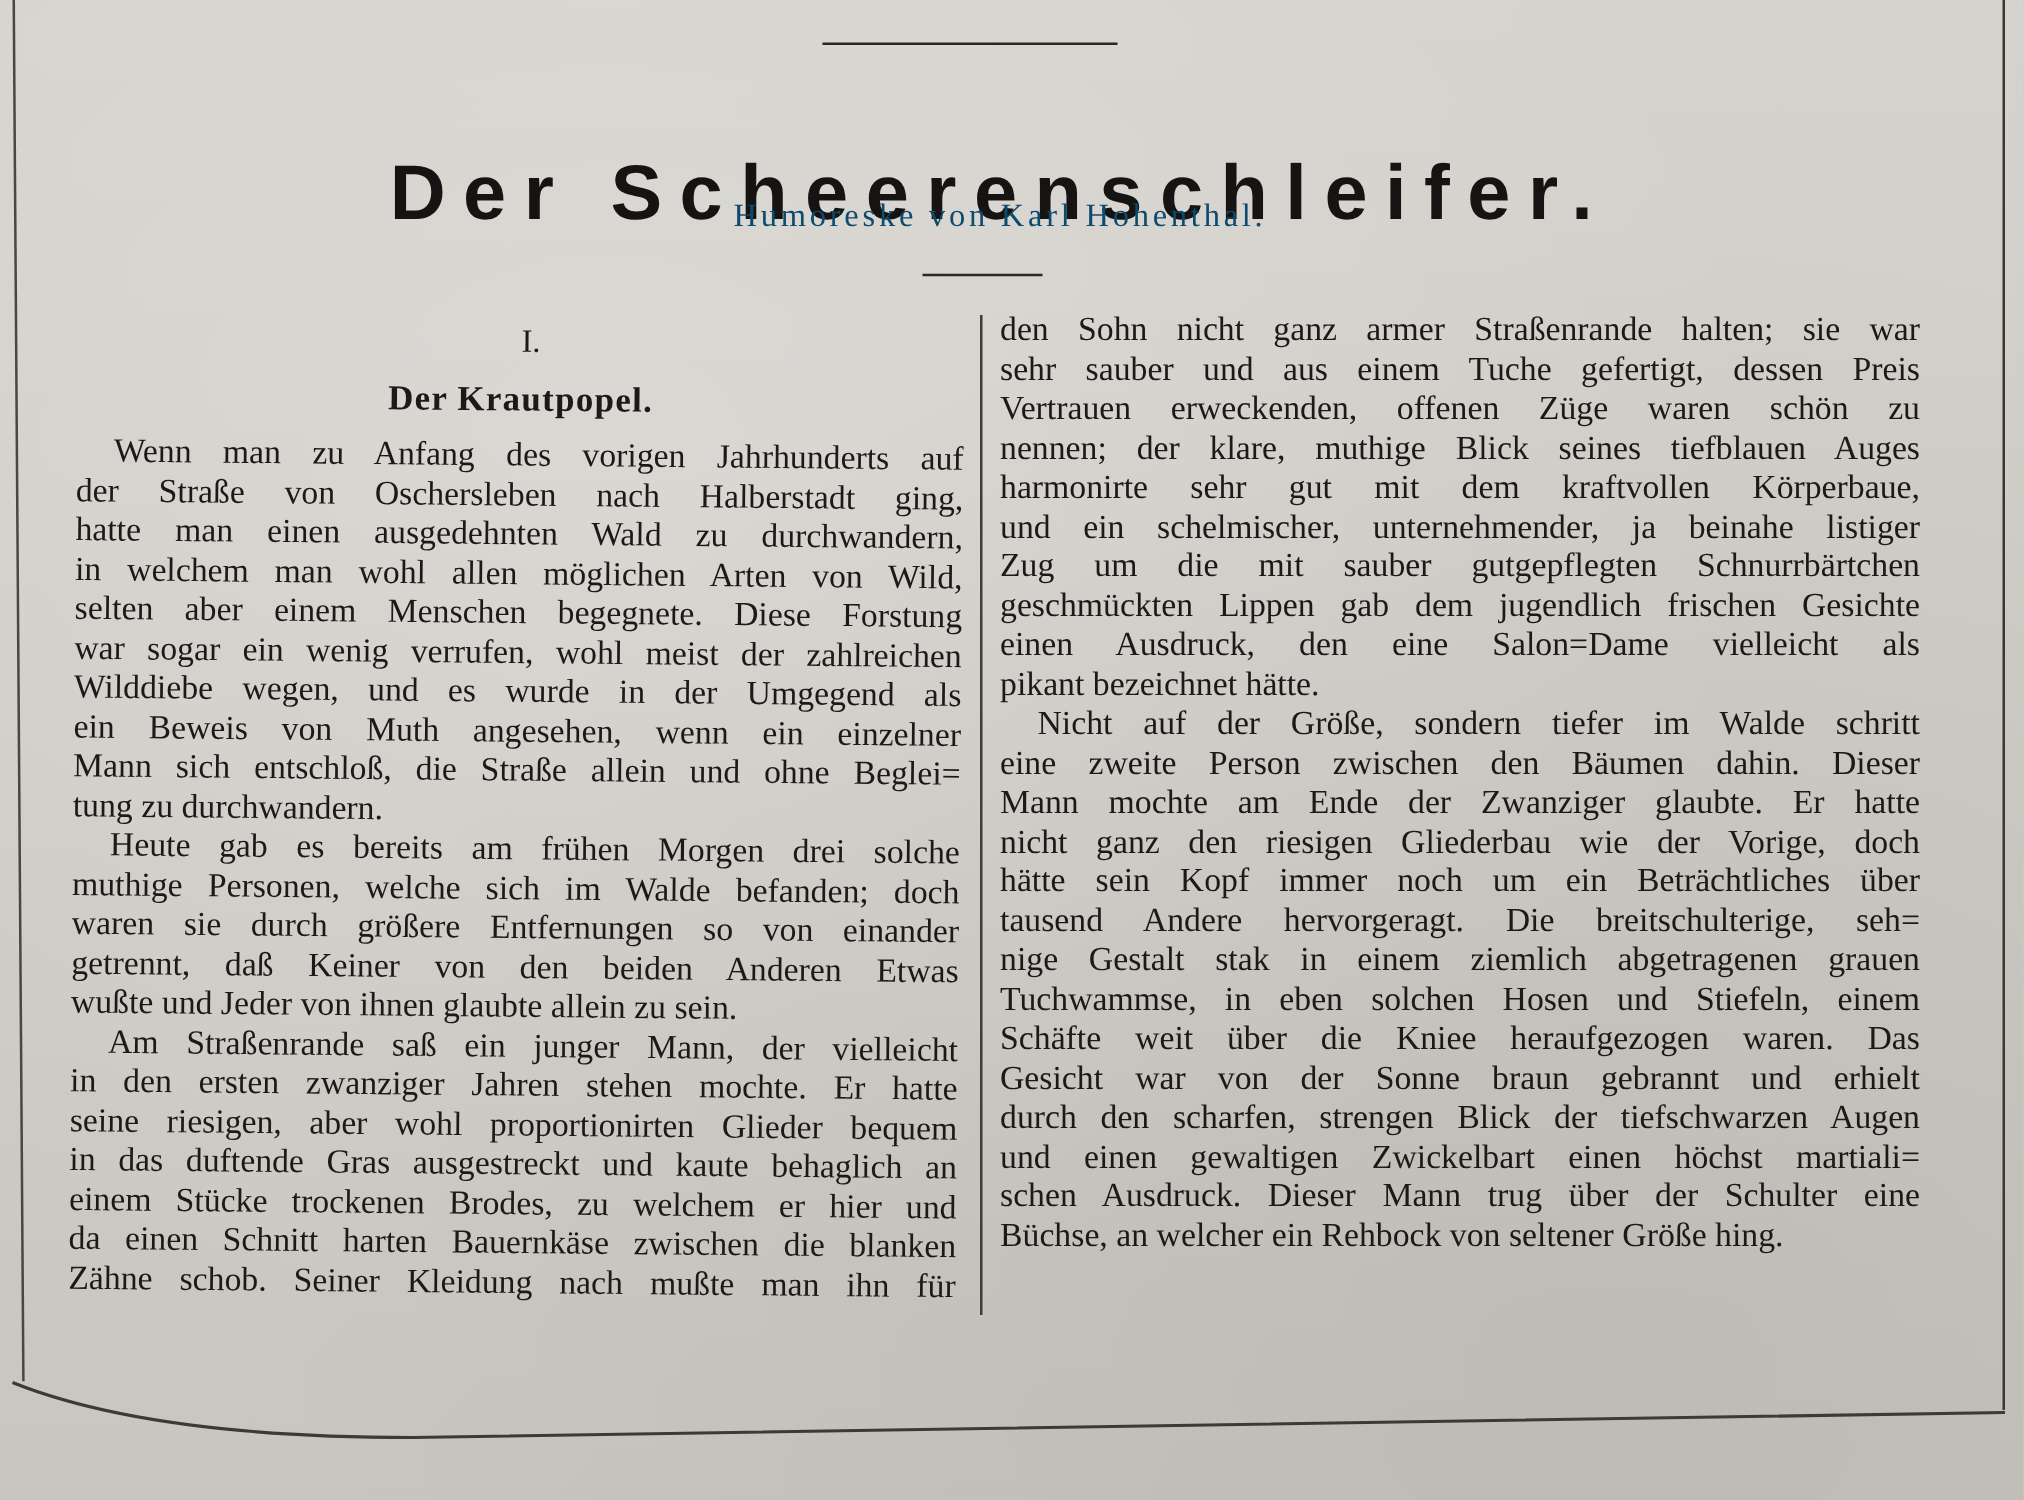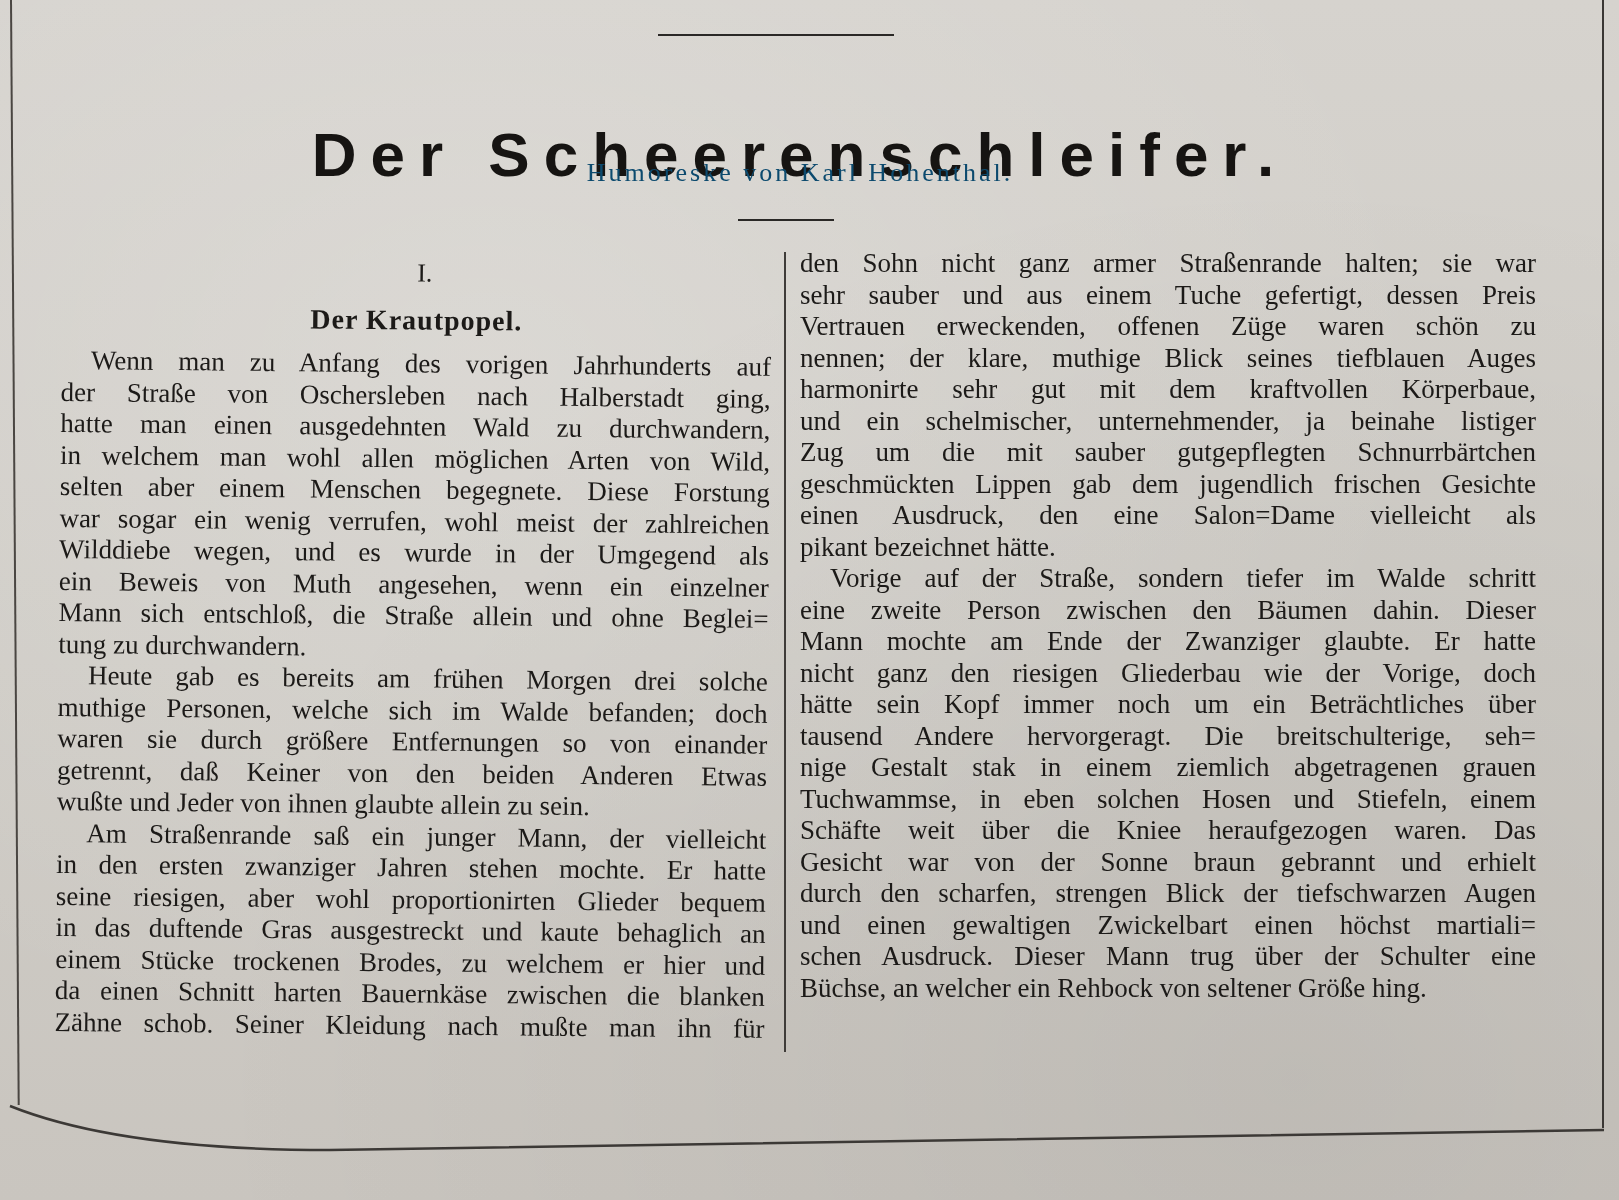--- a/index.html
+++ b/index.html
@@ -193,7 +193,7 @@
       <span class="line">geschmückten Lippen gab dem jugendlich frischen Gesichte</span>
       <span class="line">einen Ausdruck, den eine Salon=Dame vielleicht als</span>
       <span class="line last">pikant bezeichnet hätte.</span>
-      <span class="line indent">Vorige auf der Straße, sondern tiefer im Walde schritt</span>
+      <span class="line indent">Nicht auf der Größe, sondern tiefer im Walde schritt</span>
       <span class="line">eine zweite Person zwischen den Bäumen dahin.  Dieser</span>
       <span class="line">Mann mochte am Ende der Zwanziger glaubte.  Er hatte</span>
       <span class="line">nicht ganz den riesigen Gliederbau wie der Vorige, doch</span>

